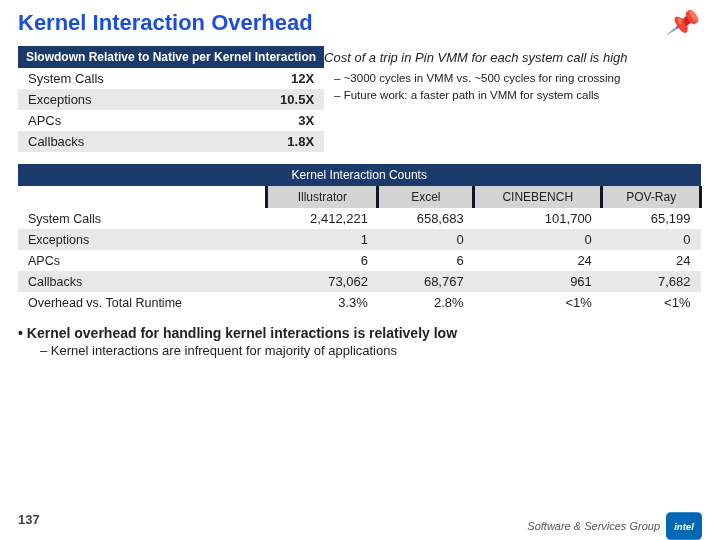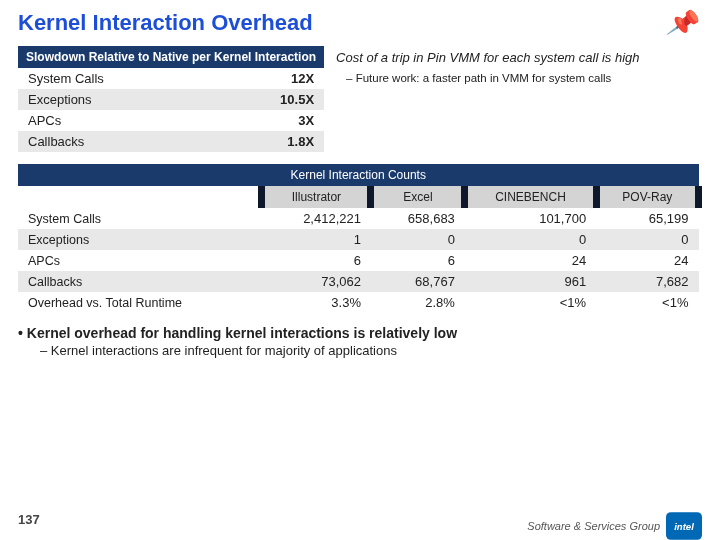--- a/index.html
+++ b/index.html
@@ -28,7 +28,6 @@
     
     .slowdown-section {
       display: flex;
-      gap: 12px;
       margin-bottom: 12px;
       align-items: flex-start;
     }

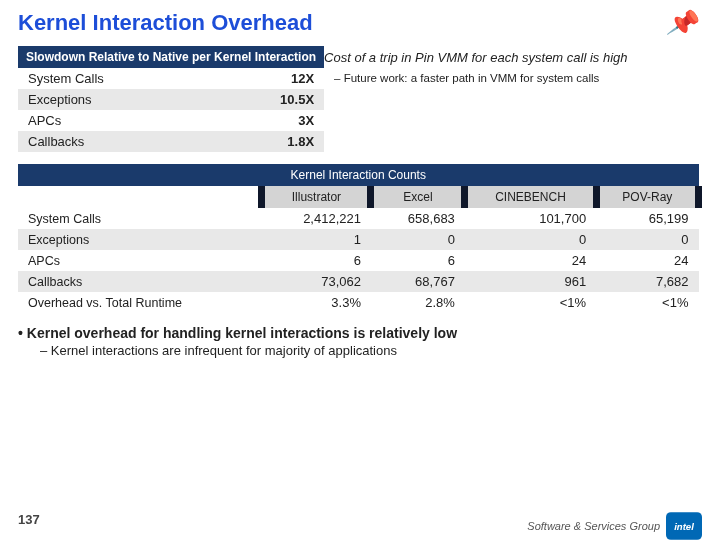--- a/index.html
+++ b/index.html
@@ -216,6 +216,7 @@
     </table>
     <div class="cost-box">
       <div class="main-line">Cost of a trip in Pin VMM for each system call is high</div>
+      <div class="sub-line">– ~3000 cycles in VMM vs. ~500 cycles for ring crossing</div>
       <div class="sub-line">– Future work: a faster path in VMM for system calls</div>
     </div>
   </div>

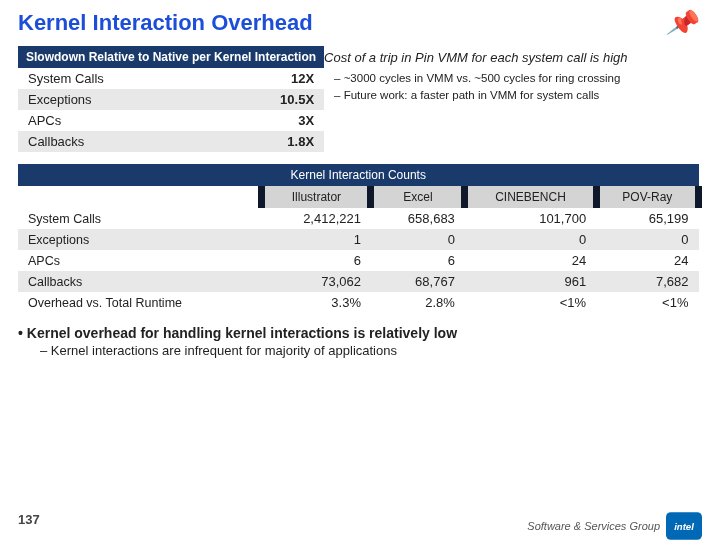--- a/index.html
+++ b/index.html
@@ -103,7 +103,7 @@
       text-align: center;
       font-size: 13px;
       font-weight: bold;
-      border-right: 7px solid #0f172a;
+      border-right: 3px solid #0f172a;
     }
     .col-header-row th:first-child {
       background: transparent !important;

